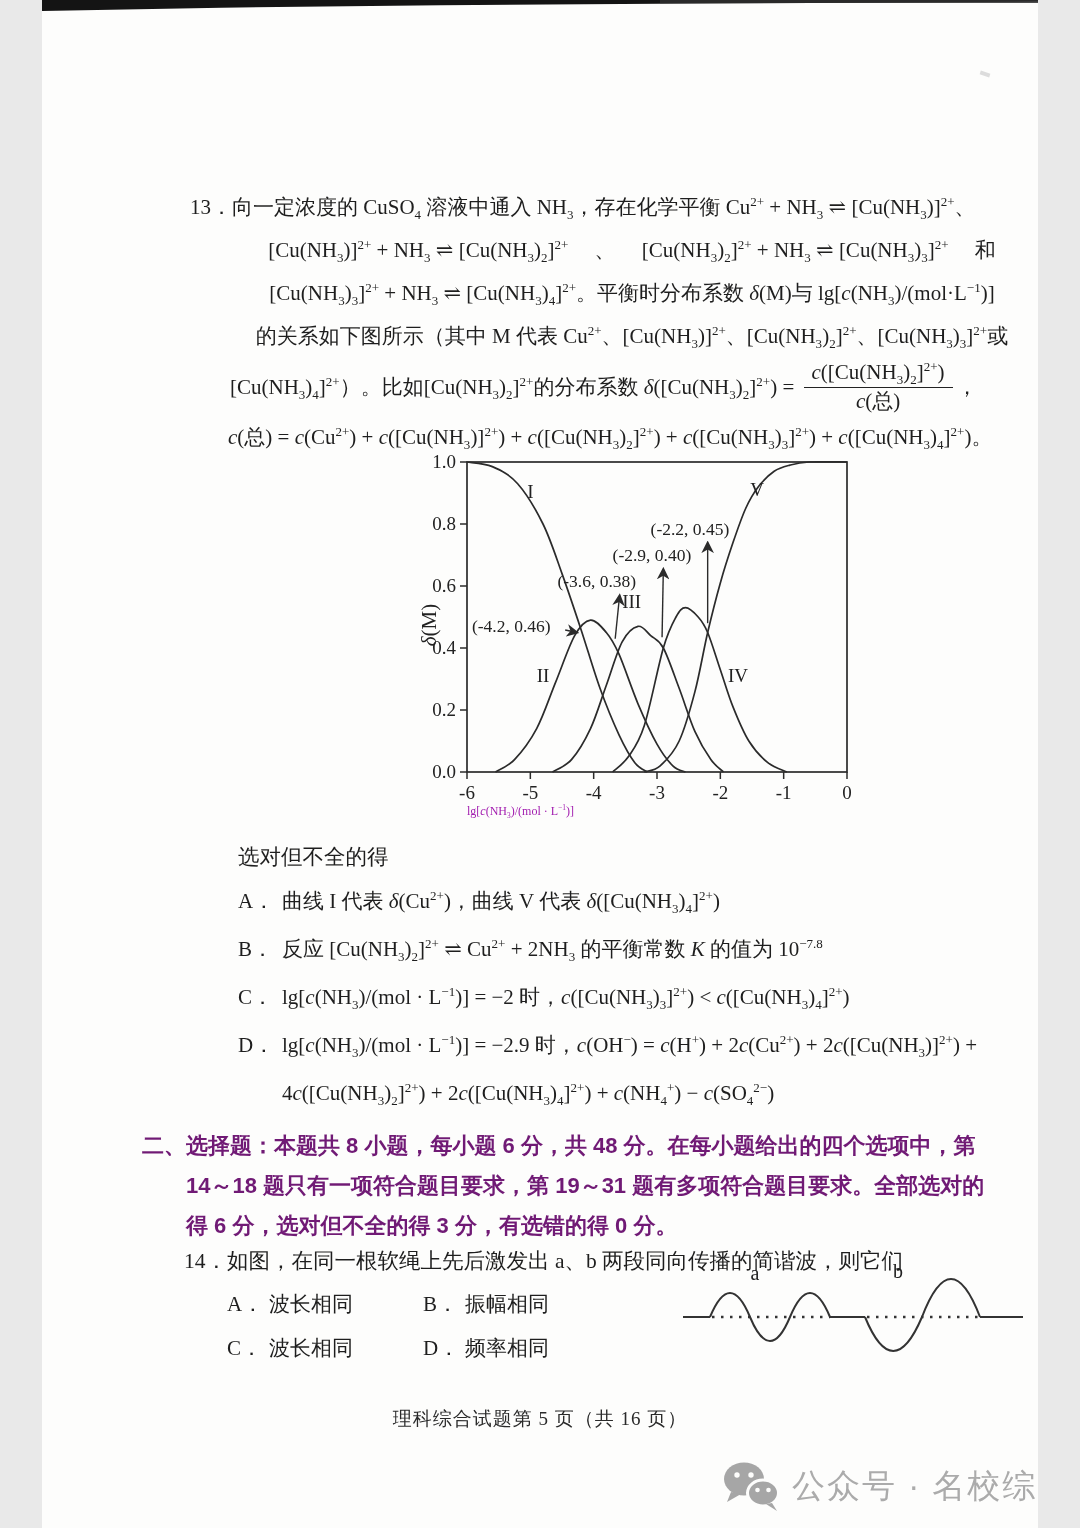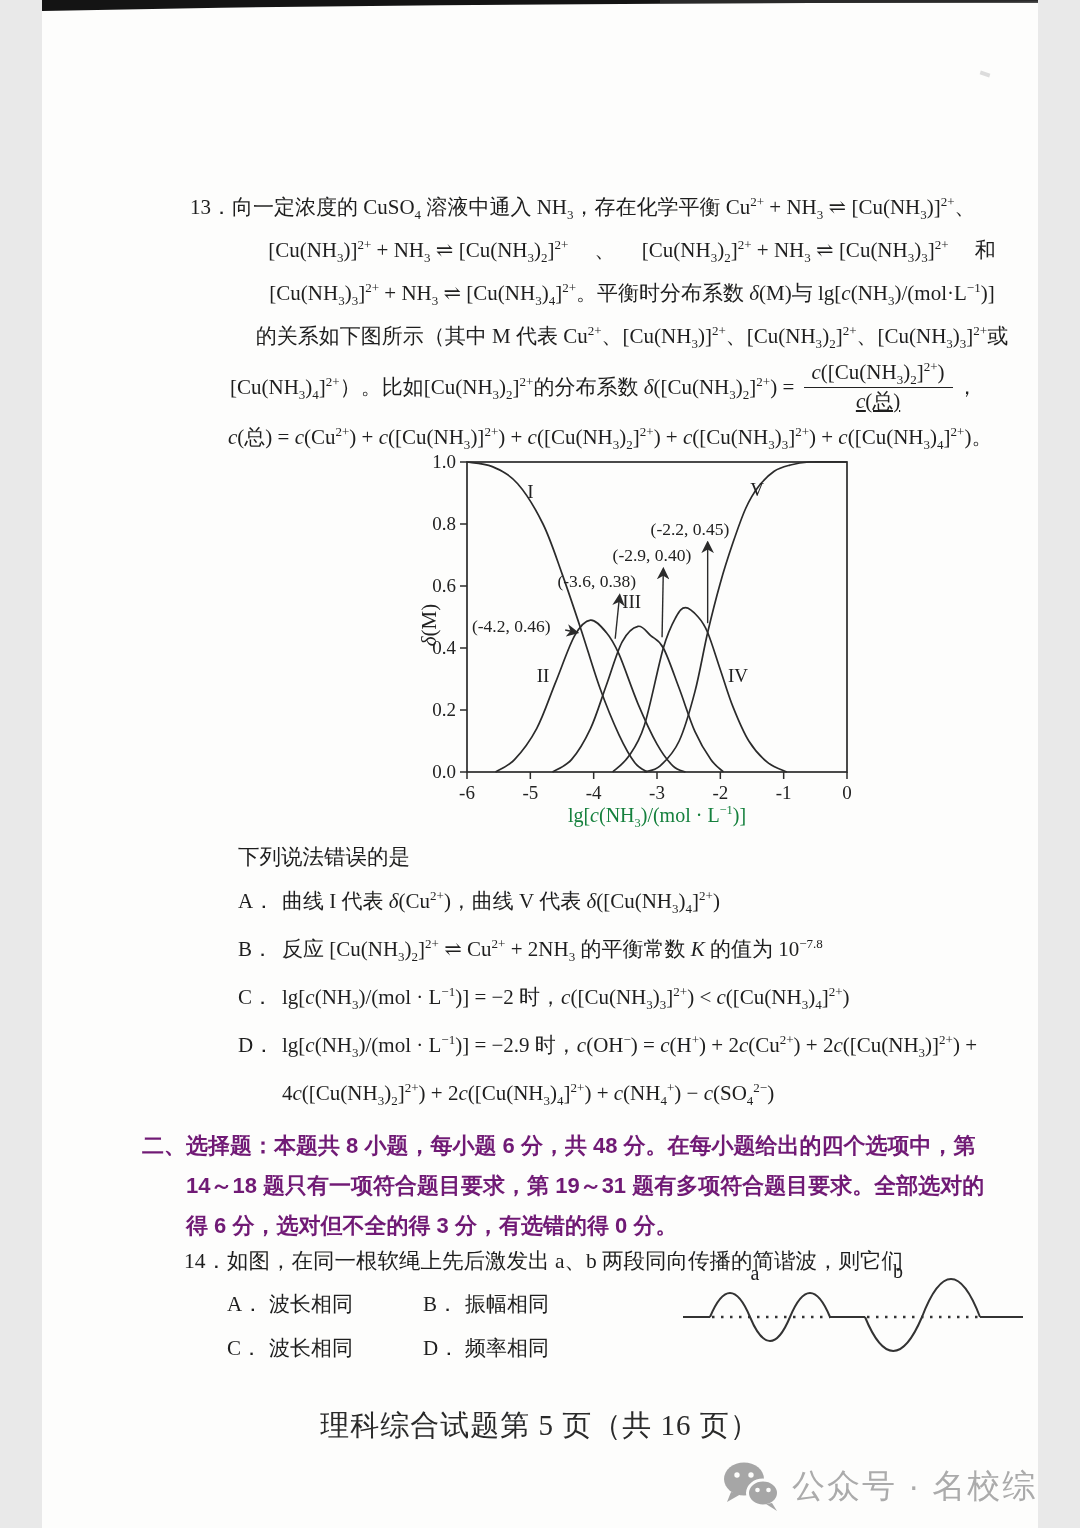--- a/index.html
+++ b/index.html
@@ -24,7 +24,7 @@
   .frac-line{display:flex;align-items:center;height:58px;padding-left:40px;white-space:nowrap;}
   .frac{display:inline-block;text-align:center;line-height:1.2;margin:0 4px;}
   .frac .num{display:block;padding:0 8px 1px 8px;border-bottom:1.6px solid #222;}
-  .frac .den{display:block;padding-top:1px;text-decoration:underline;}
+  .frac .den{display:block;padding-top:1px;}
   .lastline{padding-left:38px;}
   
   .chart-wrap{position:absolute;left:350px;top:452px;width:580px;height:400px;}

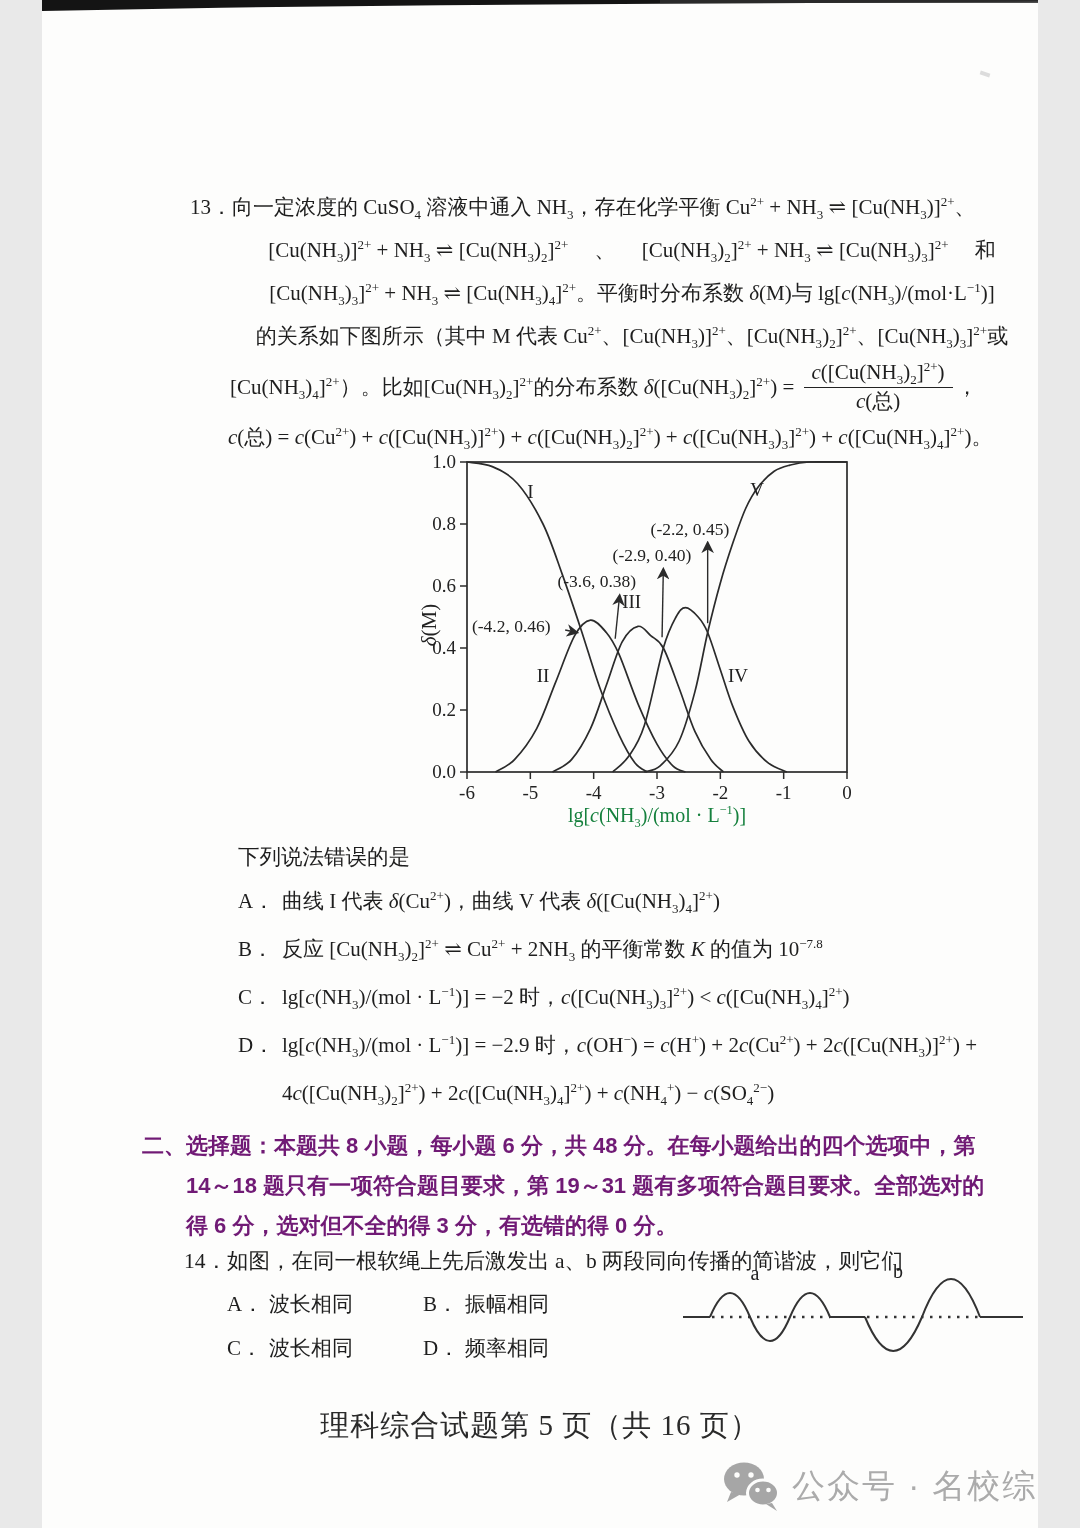--- a/index.html
+++ b/index.html
@@ -31,7 +31,7 @@
   .chart-wrap svg{position:absolute;left:0;top:0;}
   .y-label{position:absolute;left:-10px;top:160px;width:96px;height:26px;text-align:center;
     transform:rotate(-90deg);font-size:21px;color:#222;}
-  .x-label{position:absolute;left:75px;top:352px;width:380px;text-align:center;font-size:20px;color:#15803d;}
+  .x-label{position:absolute;left:75px;top:352px;width:380px;font-size:12px;color:#a21caf;}
   
   .stem2{position:absolute;left:196px;top:842px;font-size:21.5px;}
   .q13-options{position:absolute;left:196px;top:884px;width:848px;}

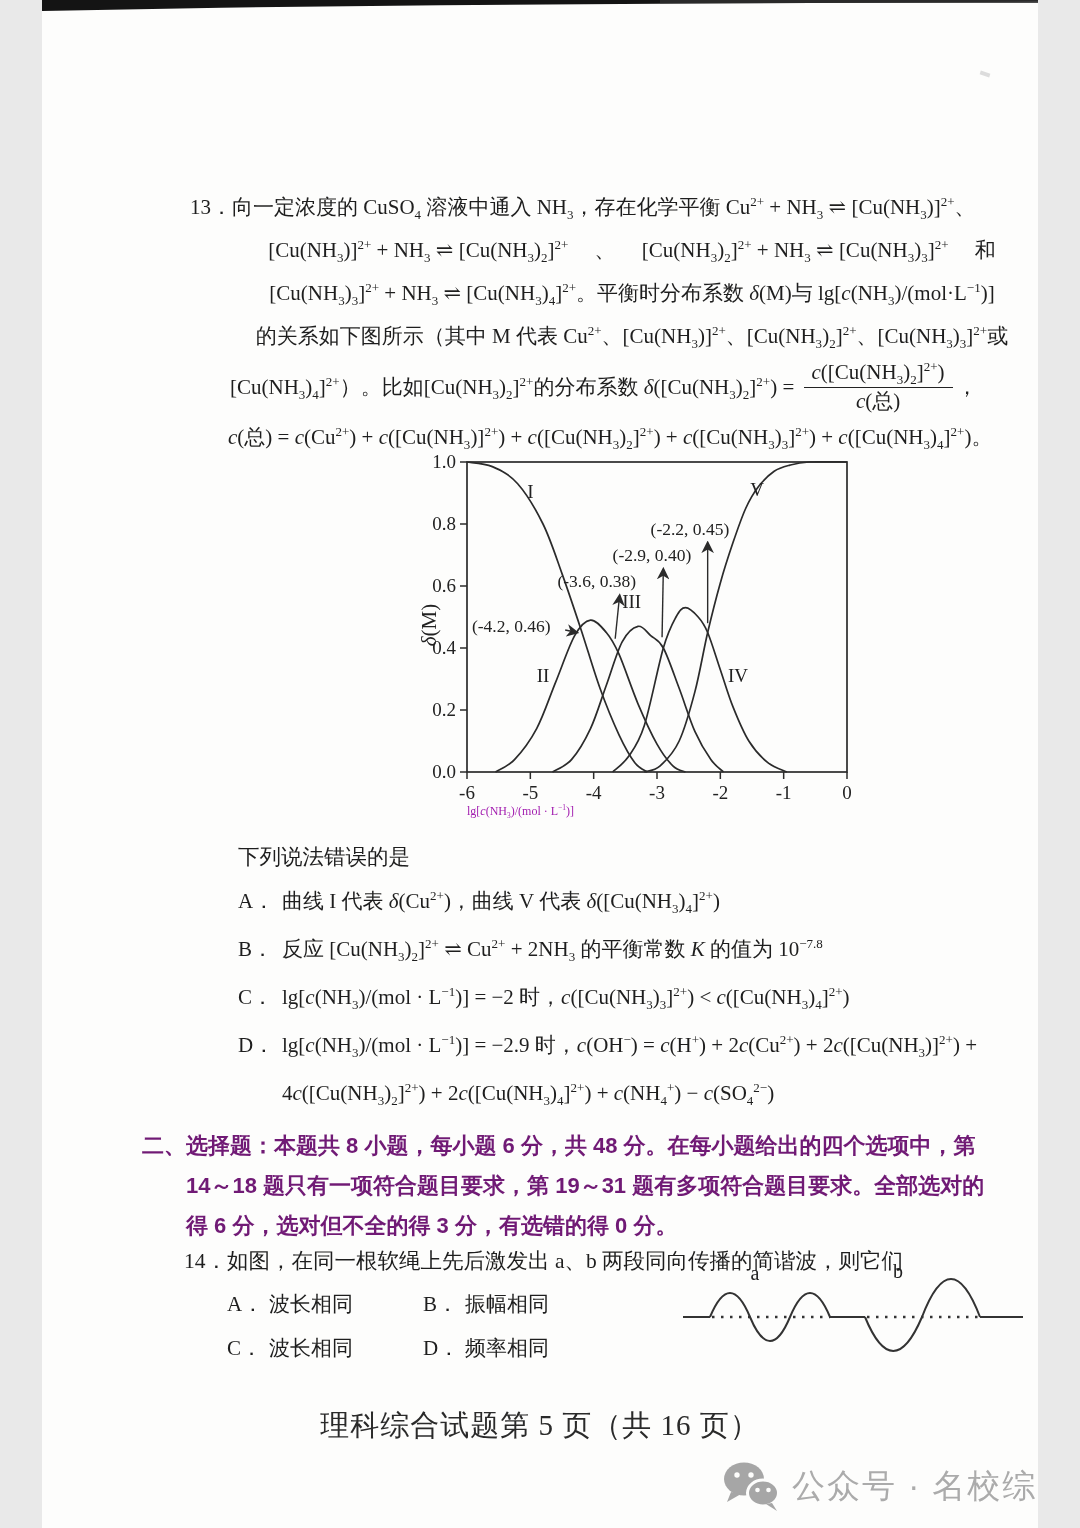--- a/index.html
+++ b/index.html
@@ -145,7 +145,7 @@
     <div class="x-label">lg[<i>c</i>(NH<sub>3</sub>)/(mol · L<sup>−1</sup>)]</div>
   </div>
 
-  <div class="stem2">下列说法错误的是</div>
+  <div class="stem2">选对但不全的得</div>
   <div class="q13-options">
     <div class="opt">
       <span class="opt-label">A．</span>

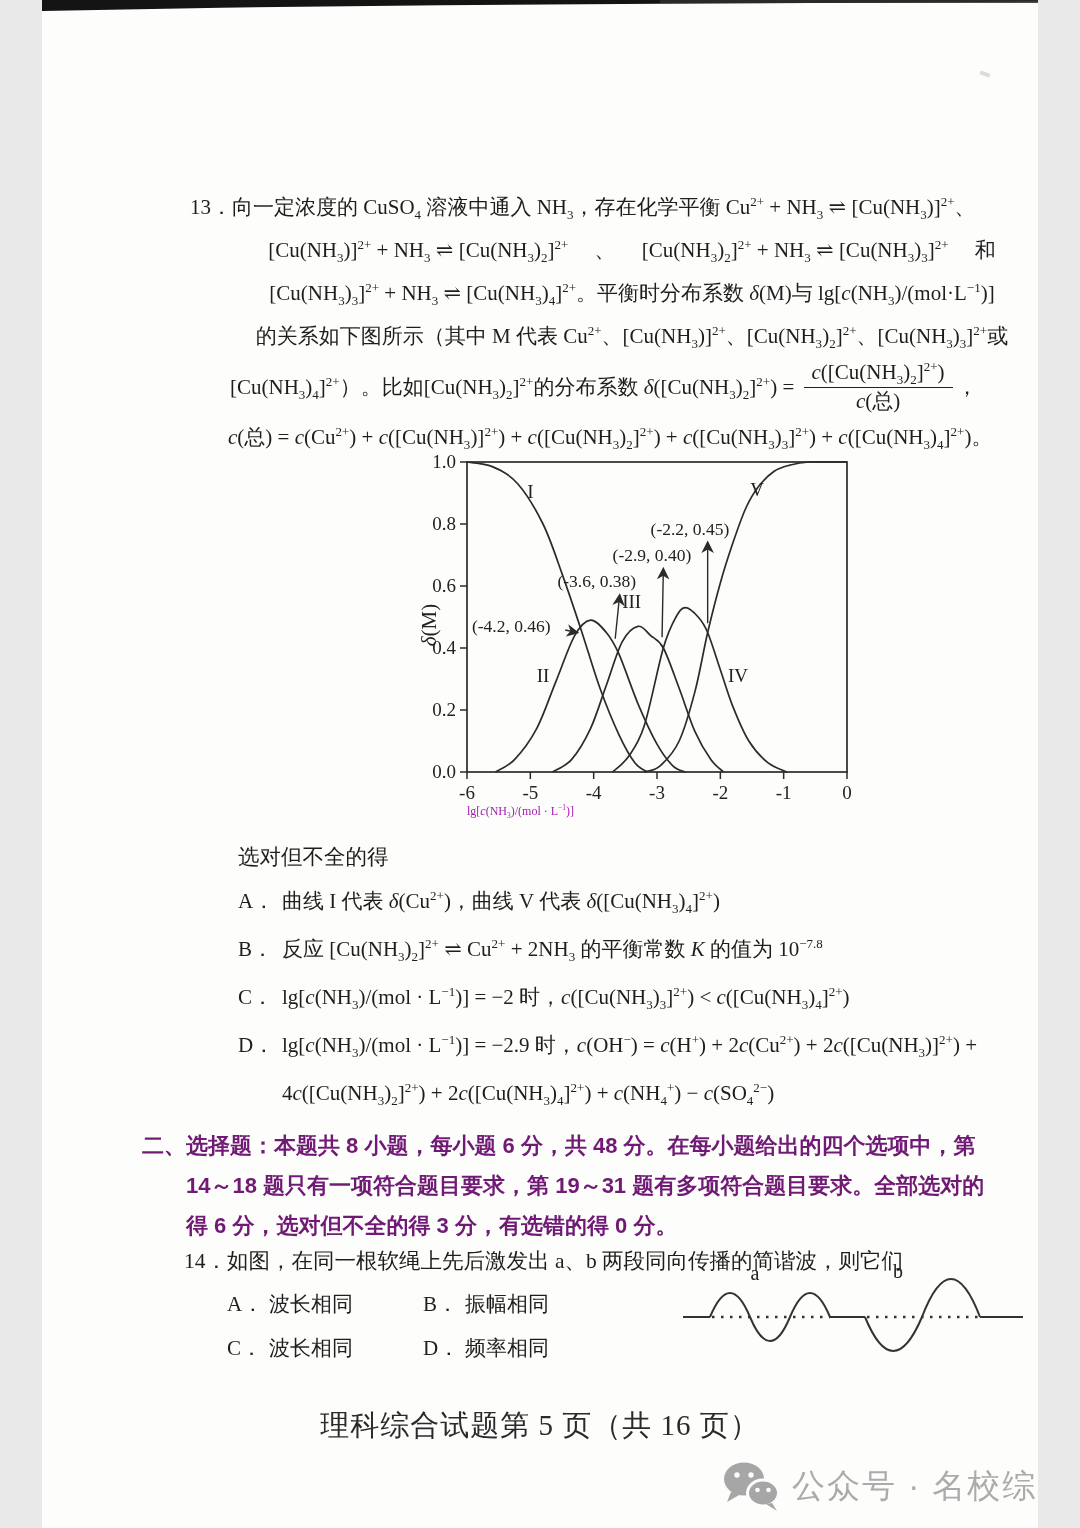--- a/index.html
+++ b/index.html
@@ -55,7 +55,7 @@
   .wd{stroke:#333;stroke-width:2.6;fill:none;stroke-dasharray:2.5 6.5;}
   .wave-fig text{font-family:"Liberation Serif",serif;font-size:20px;fill:#222;}
   
-  .footer{position:absolute;left:0;top:1406px;width:100%;text-align:center;font-size:29px;color:#2a2a2a;letter-spacing:1px;}
+  .footer{position:absolute;left:0;top:1406px;width:100%;text-align:center;font-size:19px;color:#2a2a2a;letter-spacing:1px;}
   .watermark{position:absolute;left:680px;top:1460px;display:flex;align-items:center;gap:12px;}
   .watermark .wm-text{font-family:"Liberation Sans","DejaVu Sans",sans-serif;font-size:33px;color:#ababab;letter-spacing:2px;white-space:nowrap;}
 </style>

